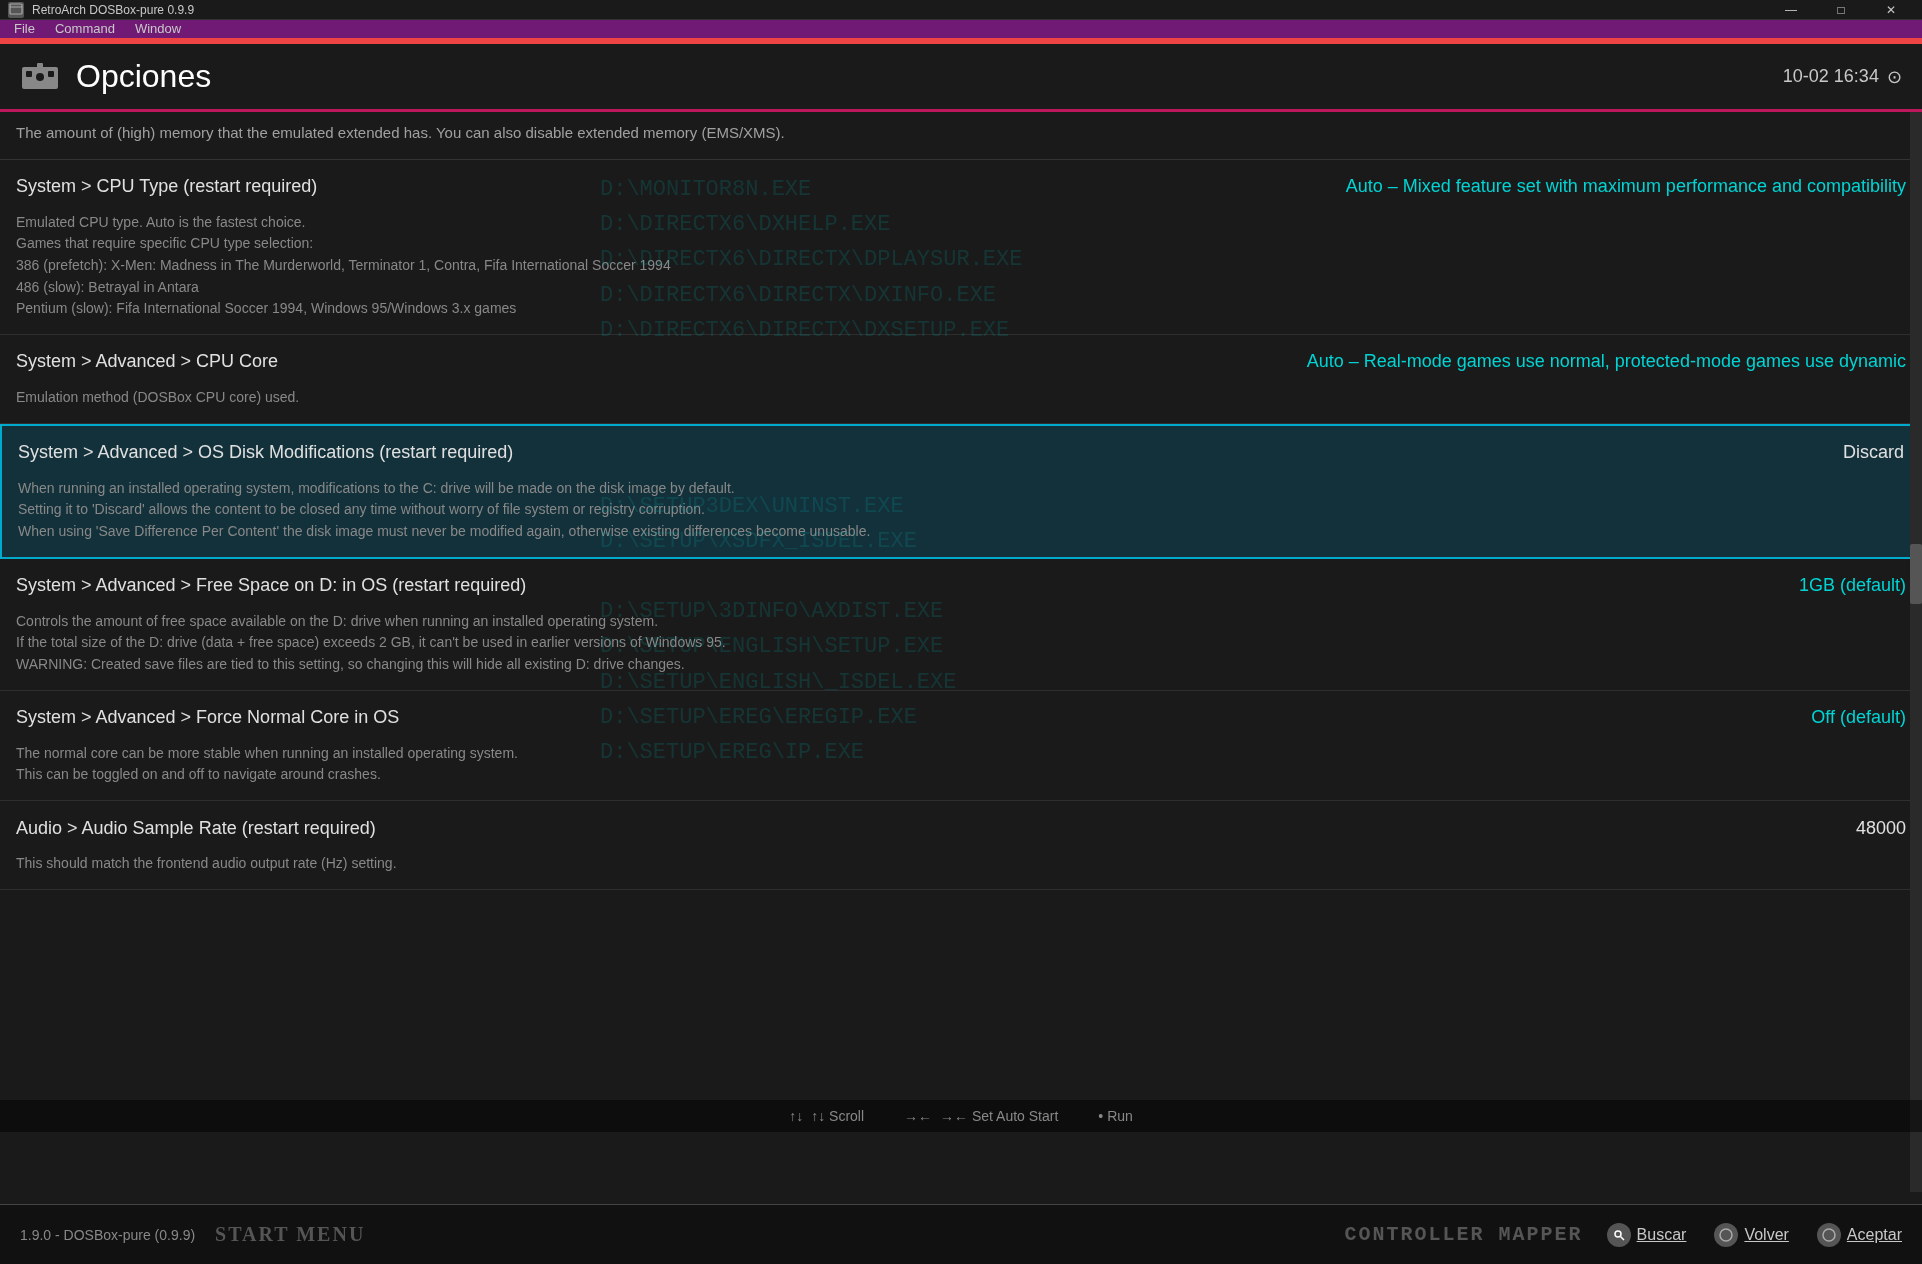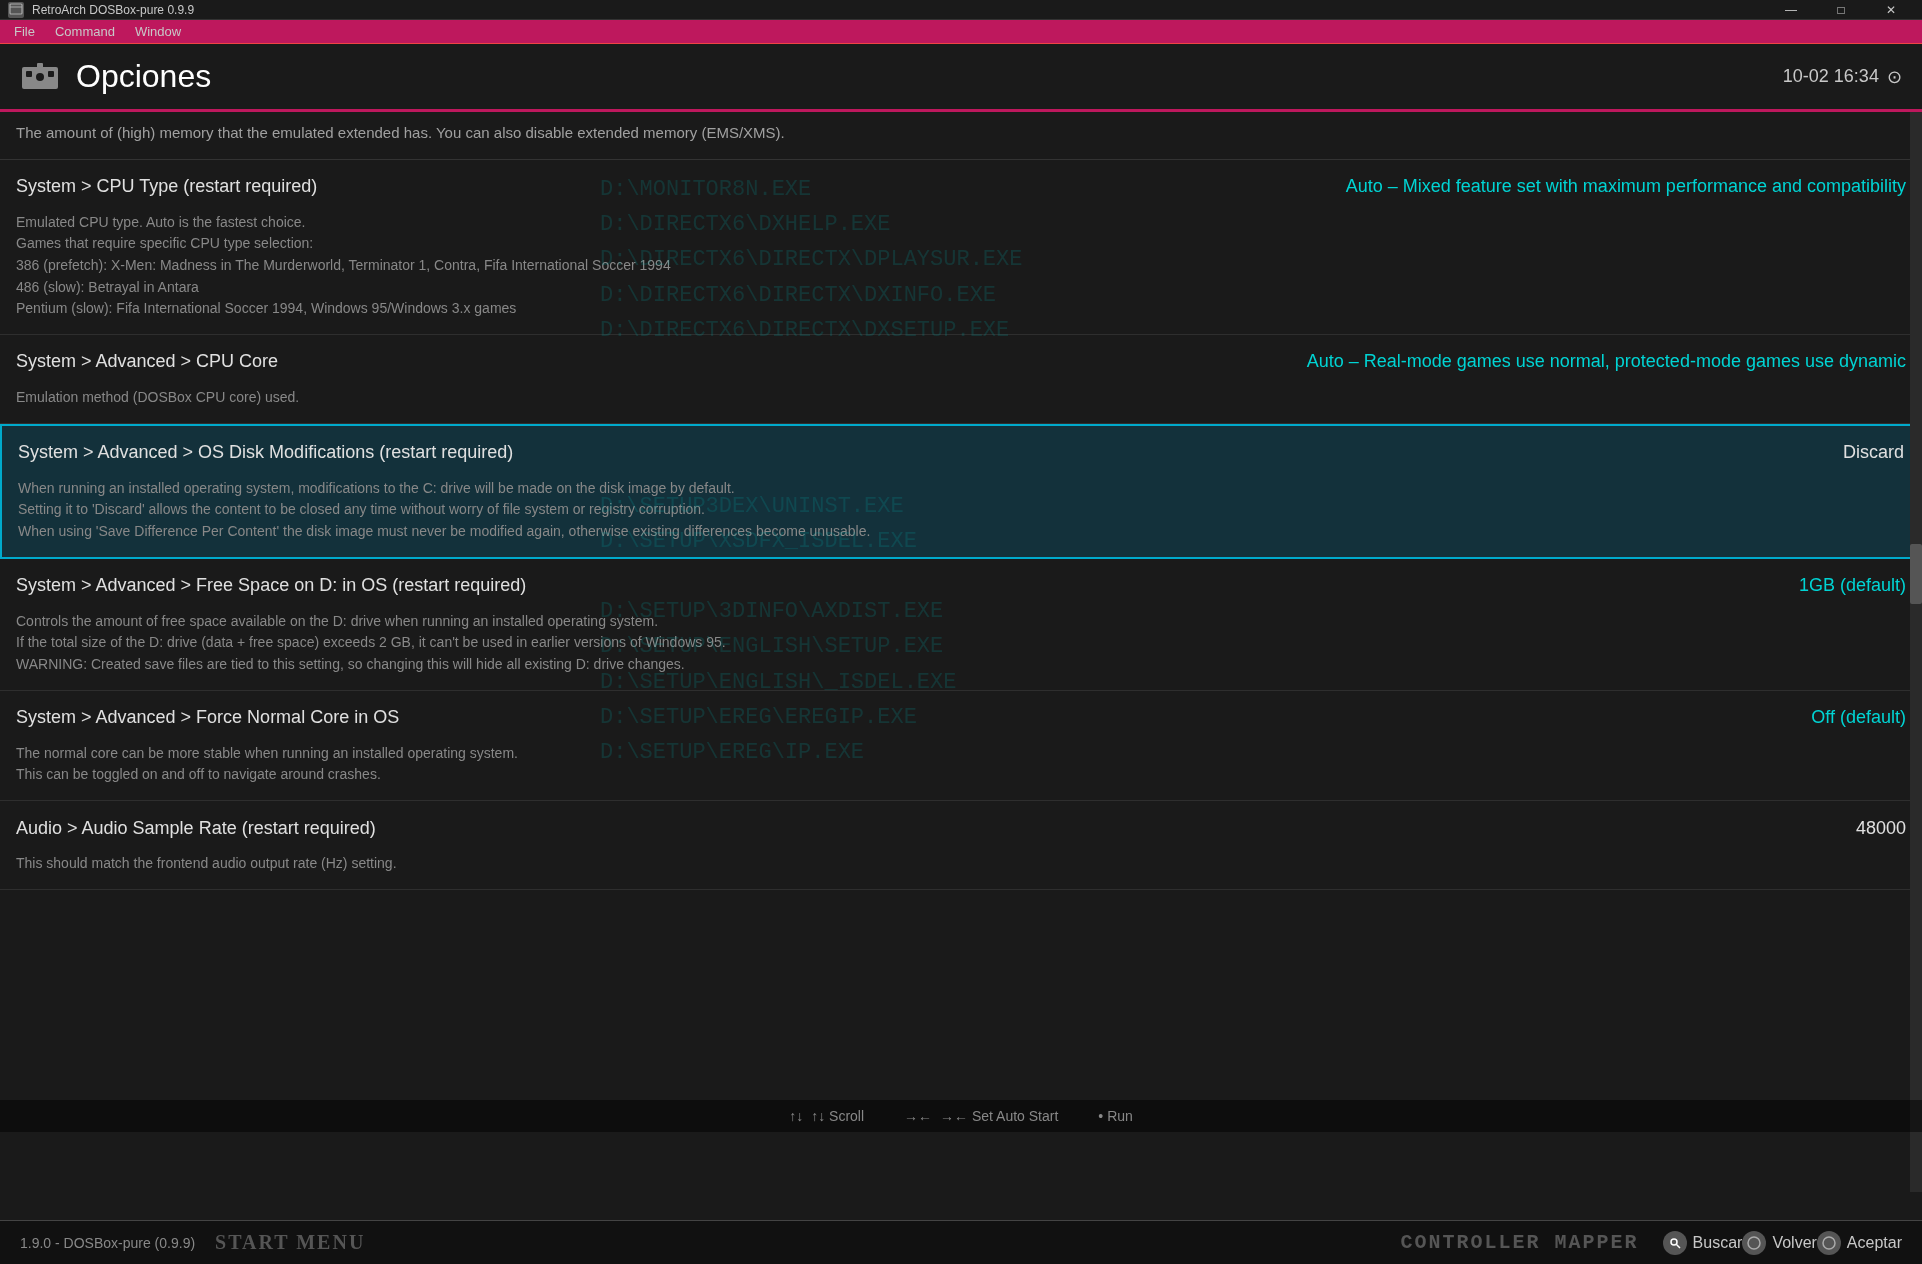--- a/index.html
+++ b/index.html
@@ -58,12 +58,12 @@
 
     
     .menu-bar {
-      background: #be185d;
+      background: #701a75;
       height: 24px;
       display: flex;
-      align-items: center;
+      align-items: flex-end;
       padding: 0 4px;
-      border-bottom: 1px solid #ef4444;
+      border-bottom: 6px solid #ef4444;
     }
     .menu-item {
       padding: 2px 10px;

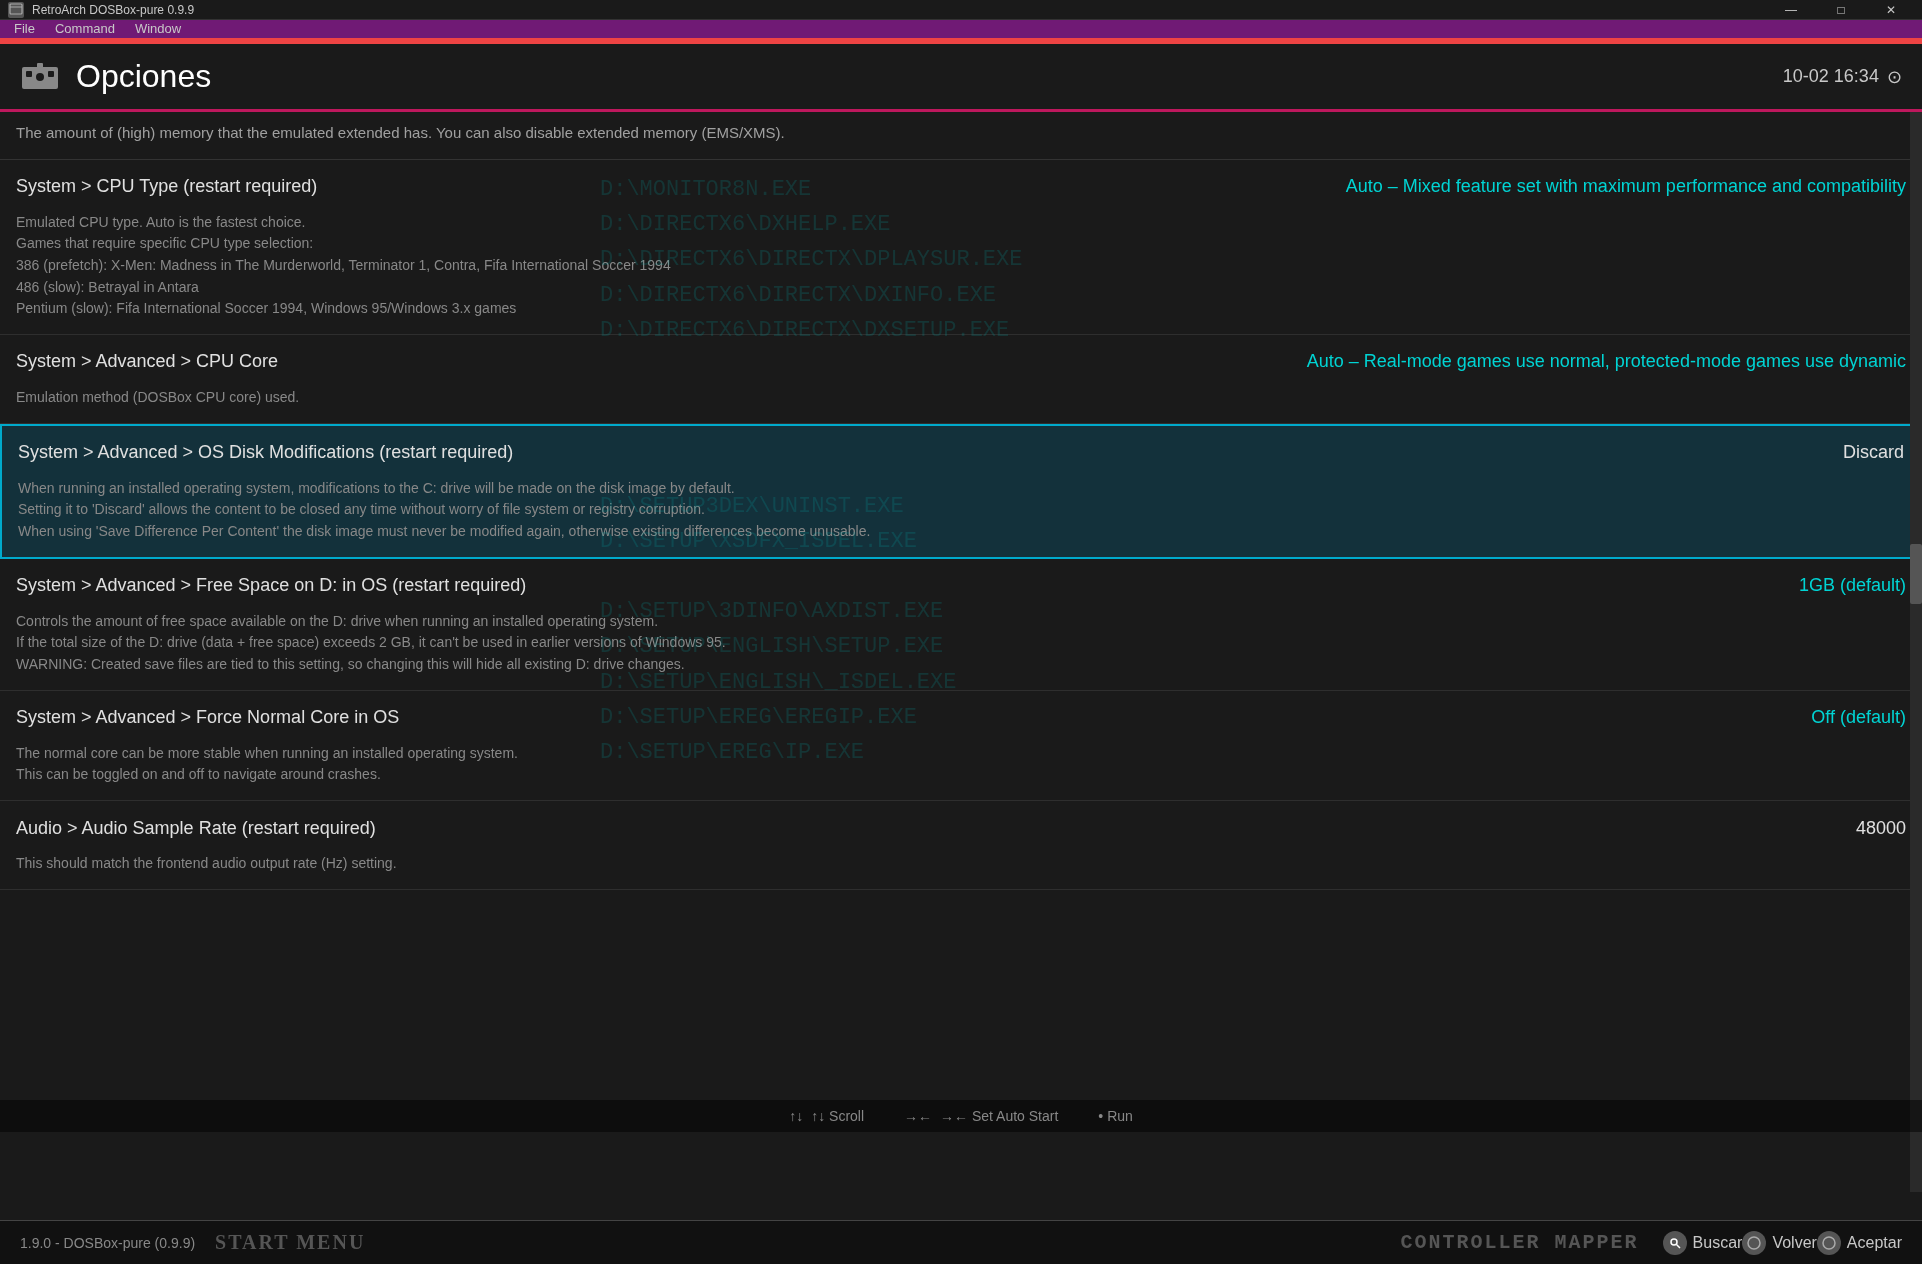--- a/index.html
+++ b/index.html
@@ -199,7 +199,7 @@
 
     
     .bottom-bar {
-      height: 44px;
+      height: 60px;
       background: #111;
       display: flex;
       align-items: center;

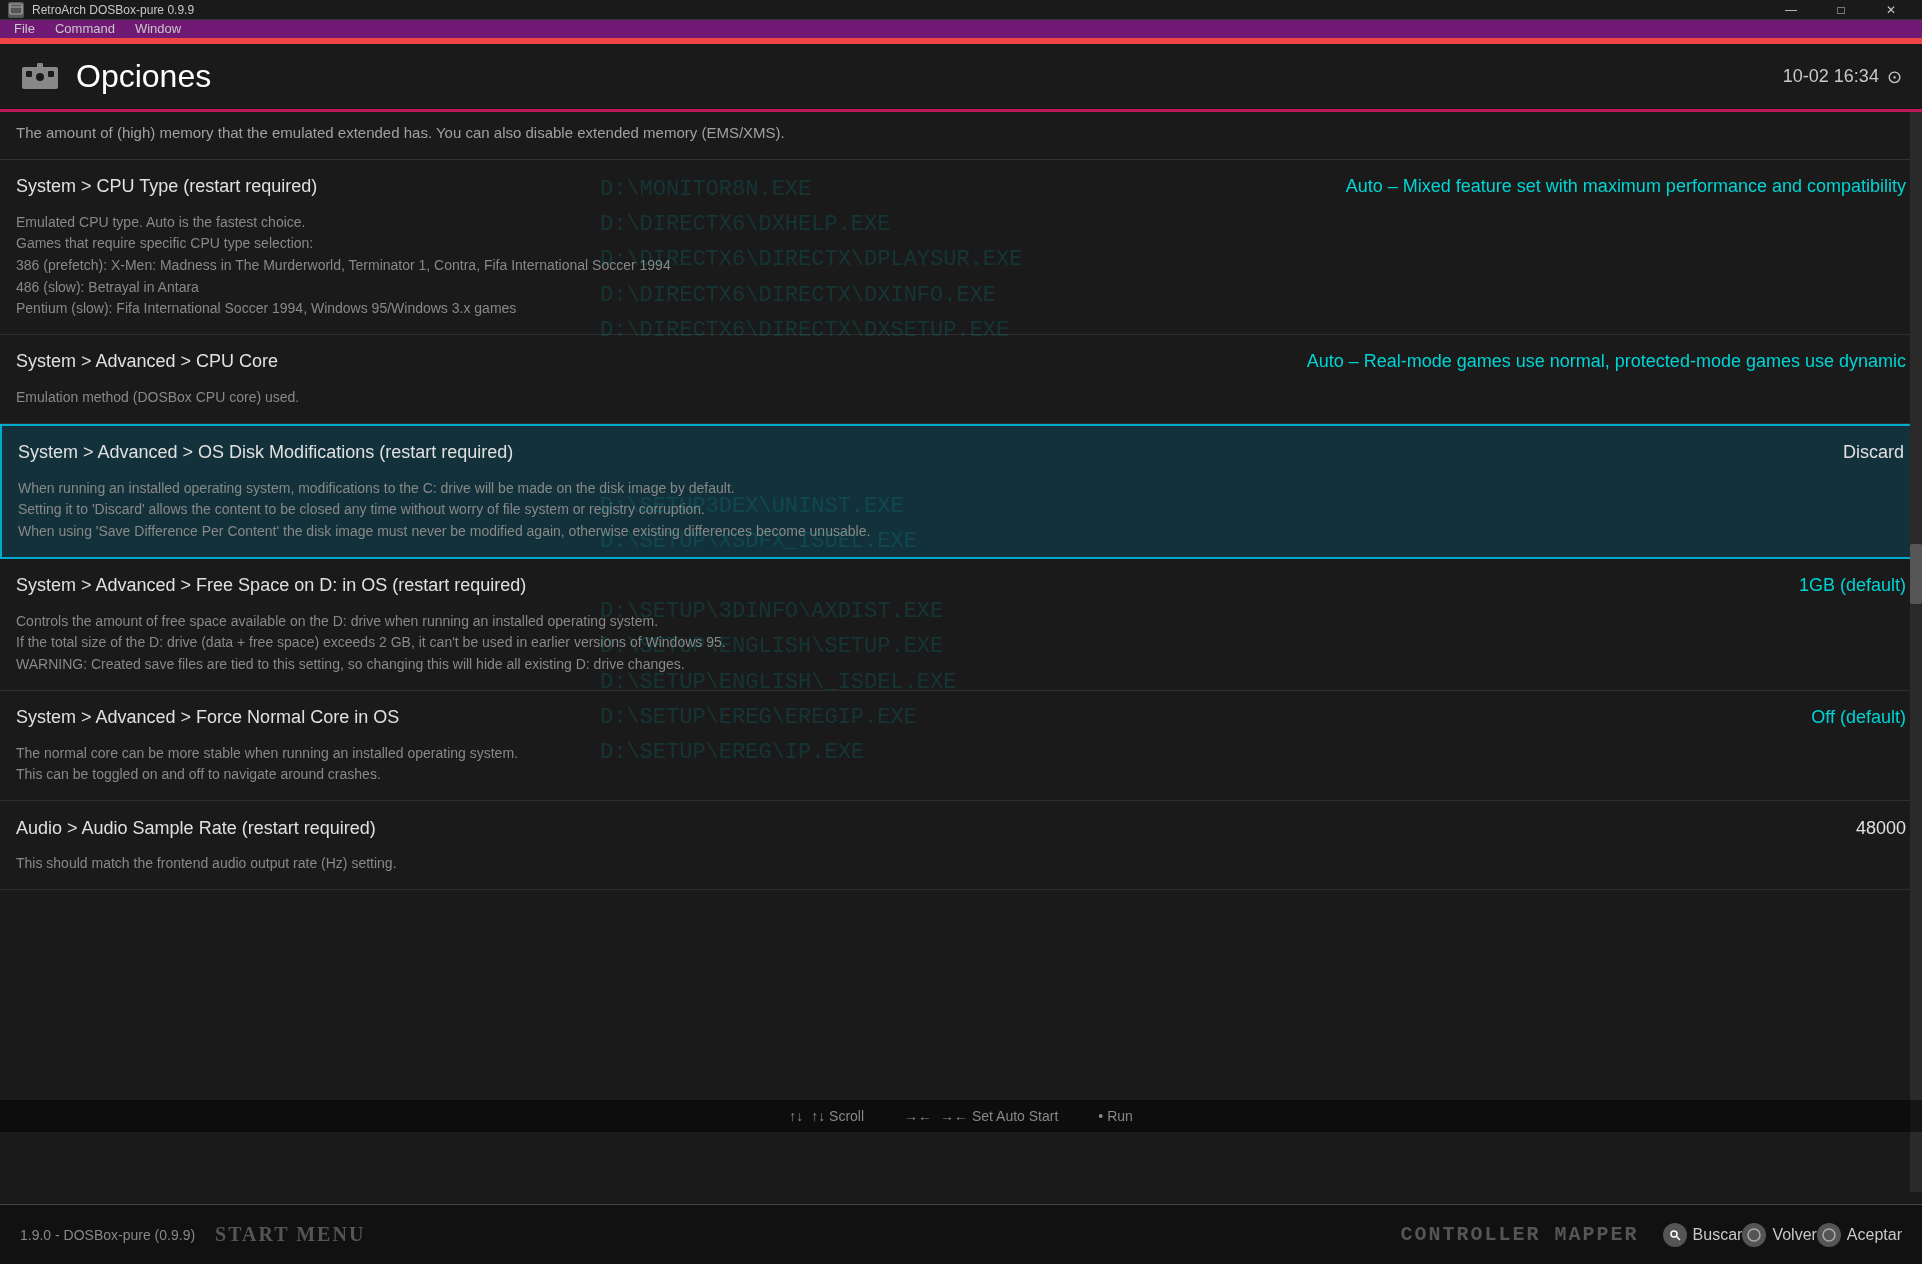--- a/index.html
+++ b/index.html
@@ -242,7 +242,8 @@
     .bottom-actions {
       display: flex;
       align-items: center;
-      gap: 0;
+      gap: 28px;
+      text-decoration: underline;
     }
     .action-btn {
       display: flex;

